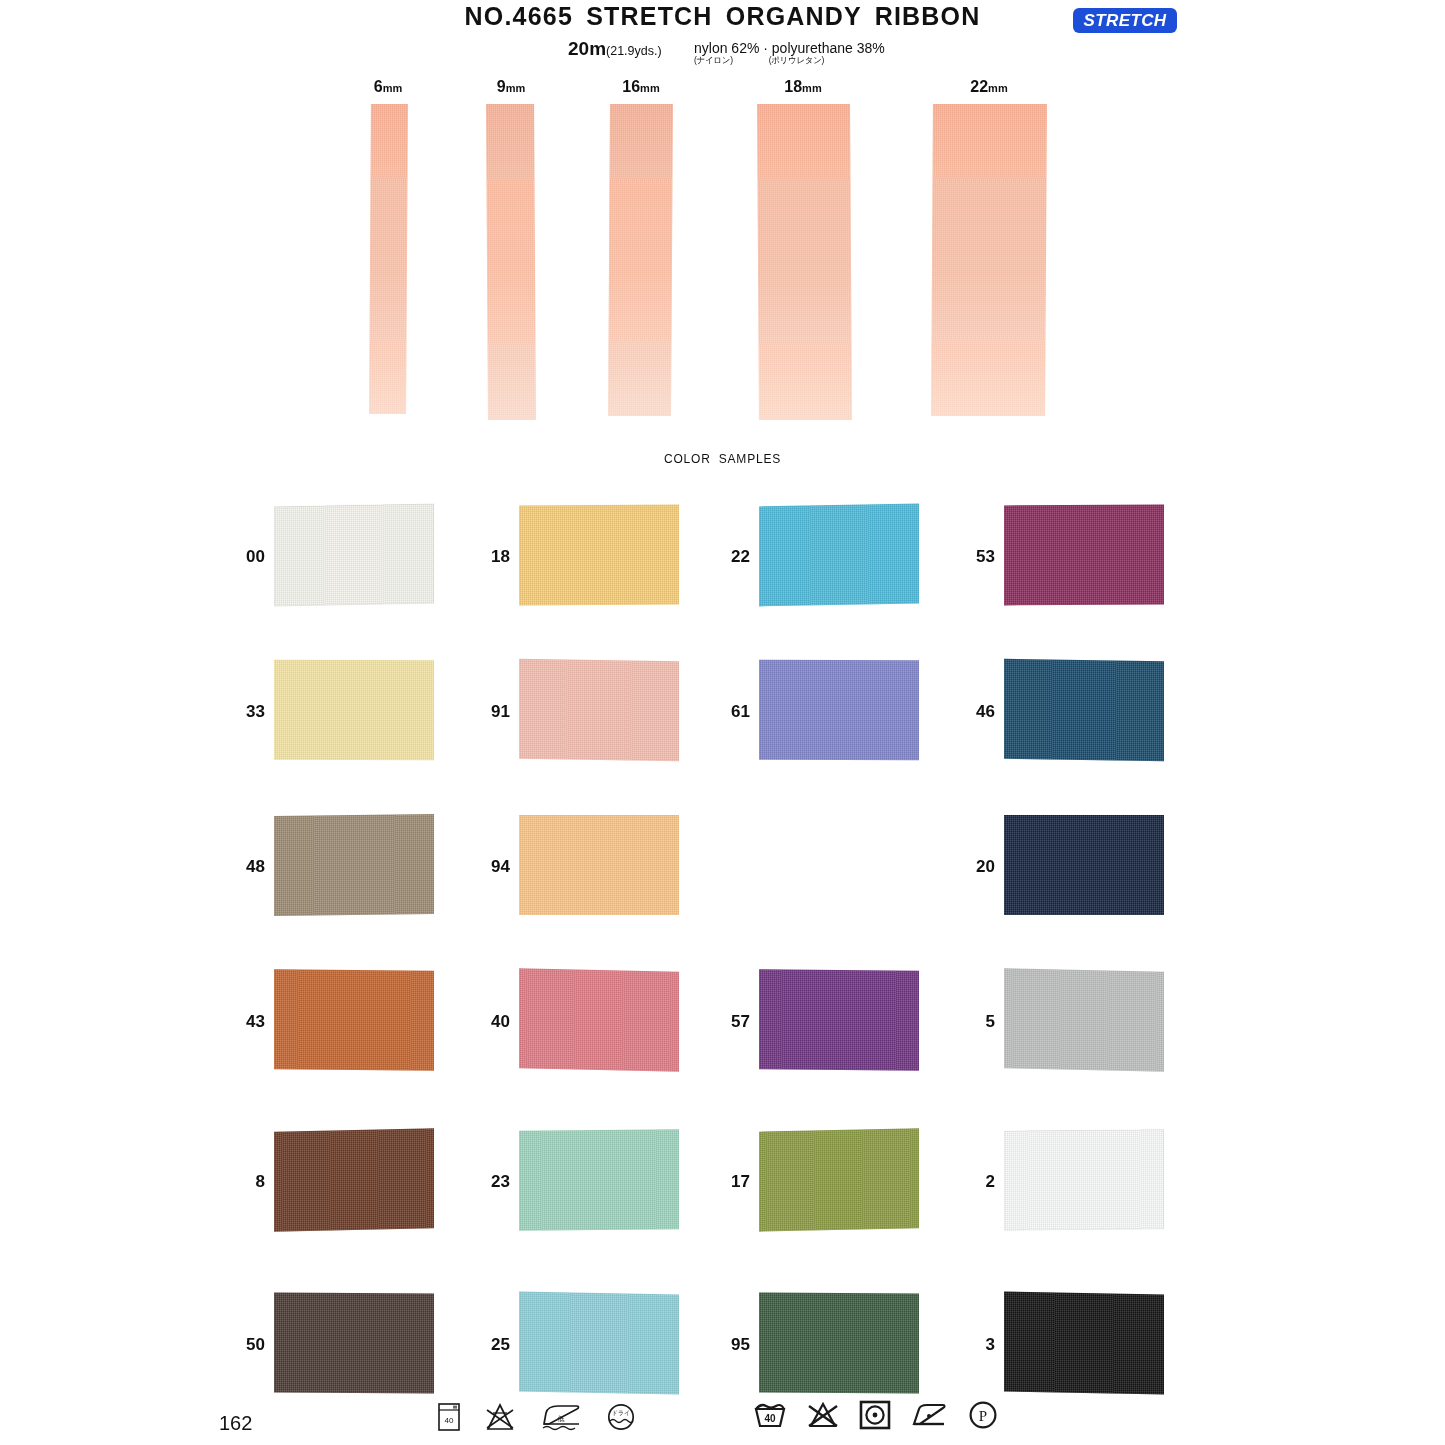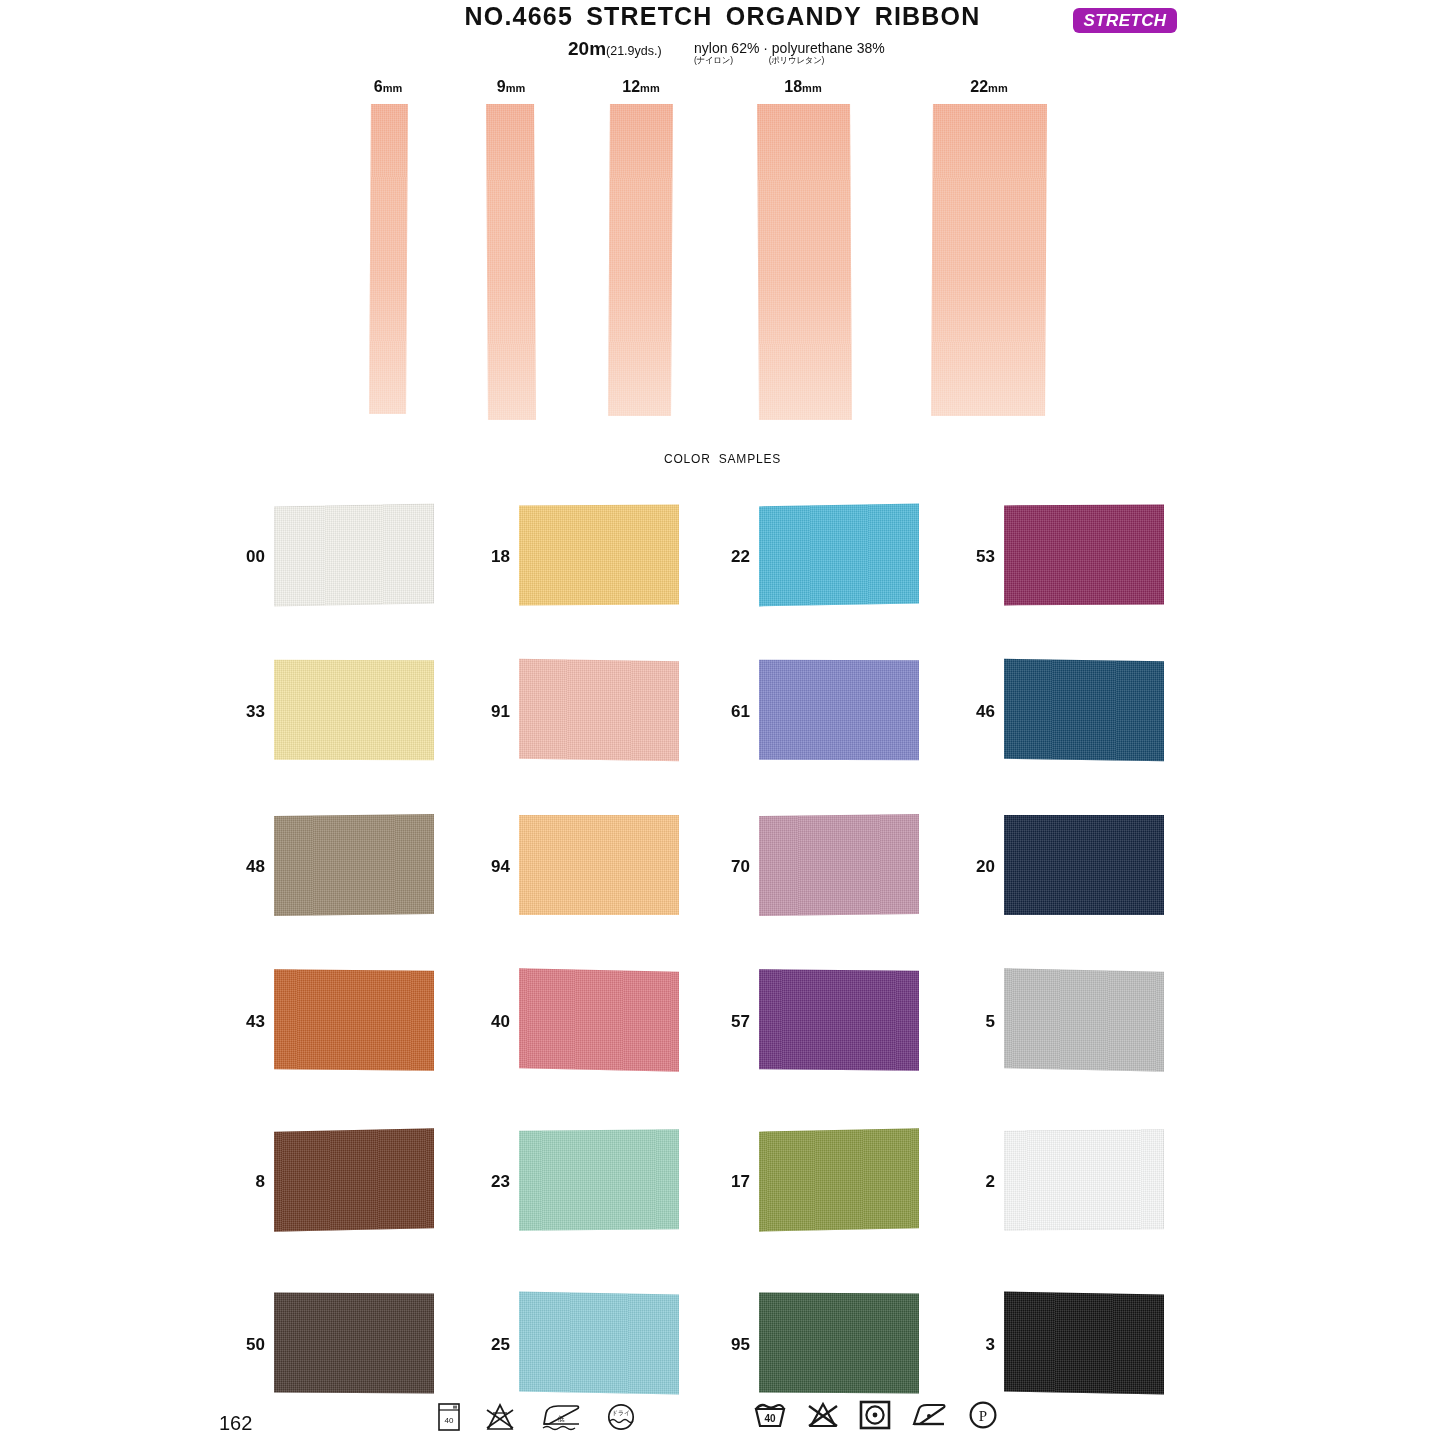--- a/index.html
+++ b/index.html
@@ -35,7 +35,7 @@
     left: 1073px;
     width: 104px;
     height: 25px;
-    background: #a21caf;
+    background: #1d4ed8;
     border-radius: 6px;
     display: flex;
     align-items: center;

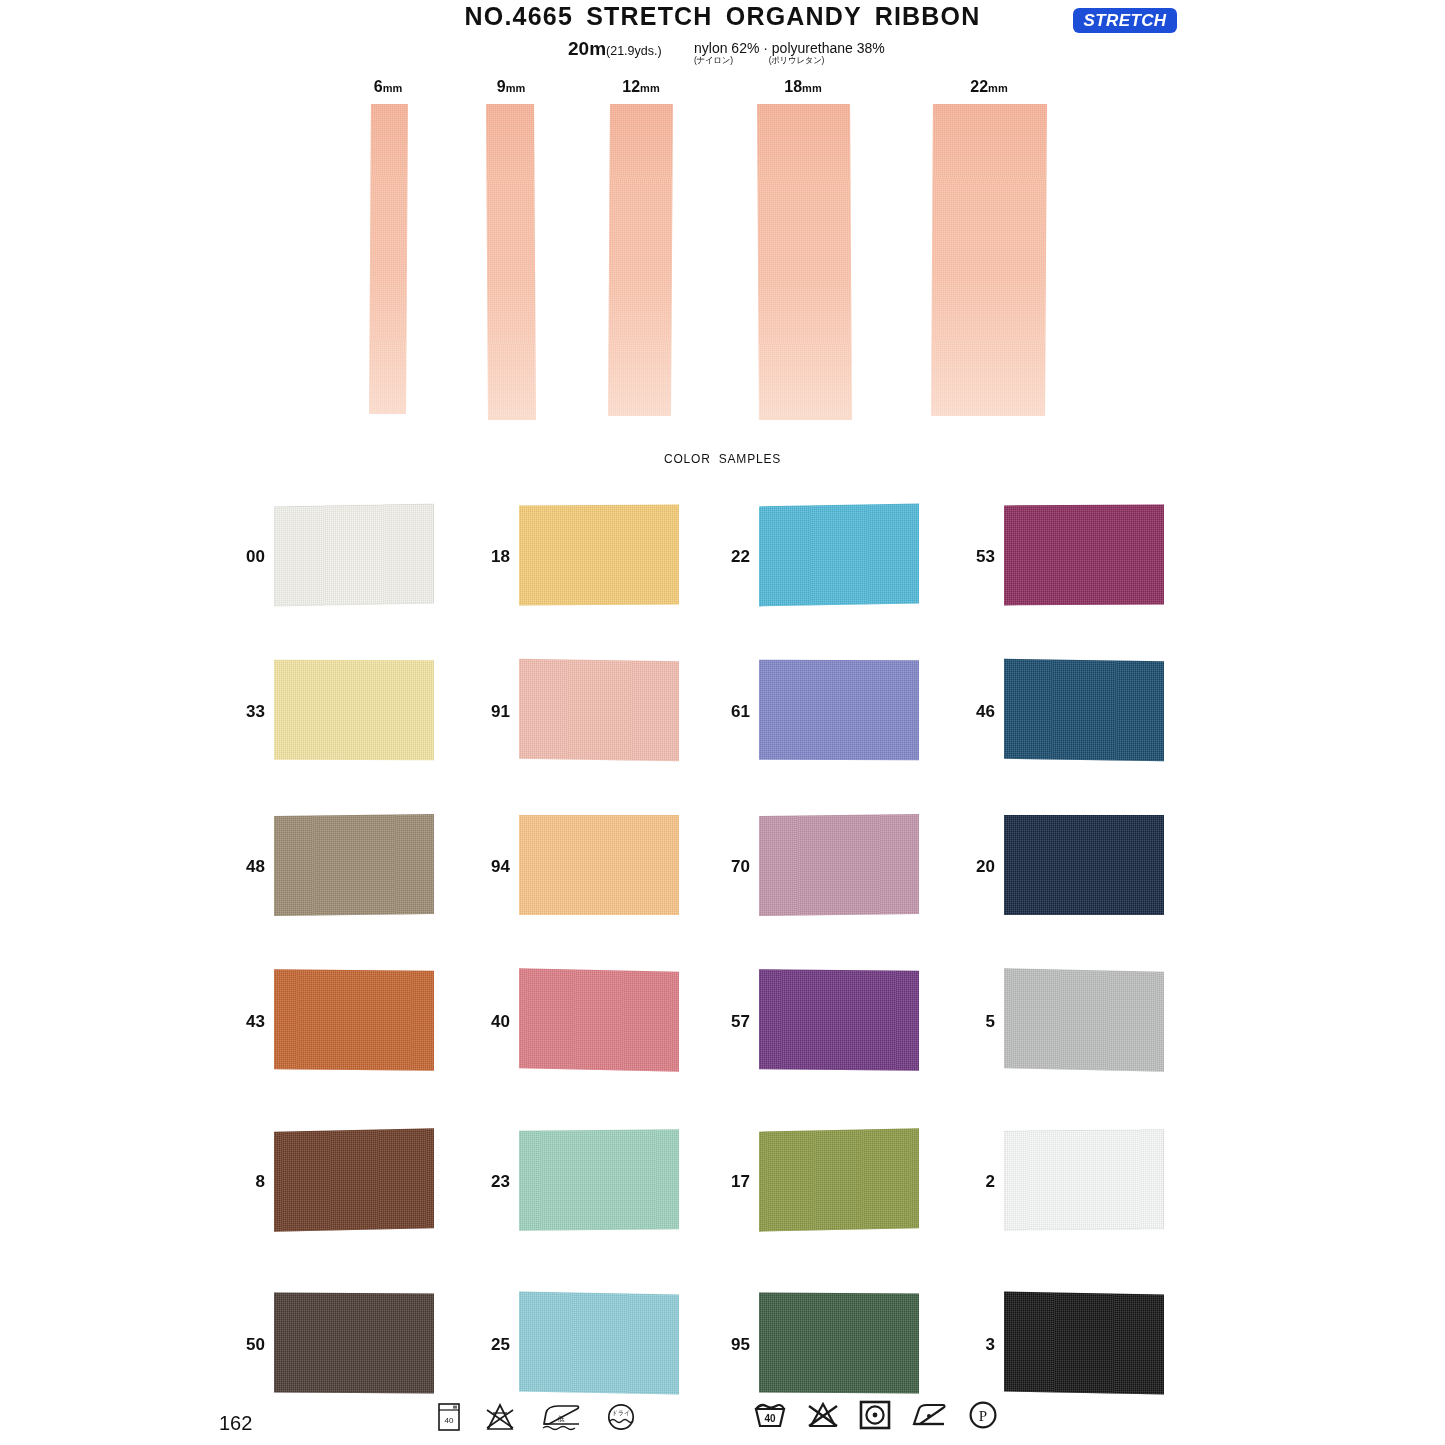--- a/index.html
+++ b/index.html
@@ -186,7 +186,7 @@
       <div class="ribbon" style="left: 487px; width: 48px; height: 316px; transform: skewX(0.35deg);"></div>
     </div>
     <div class="width-item">
-      <div class="width-label" style="left: 596px; width: 90px;"><span>12</span><span class="unit">mm</span></div>
+      <div class="width-label" style="left: 596px; width: 90px;"><span>16</span><span class="unit">mm</span></div>
       <div class="ribbon" style="left: 609px; width: 63px; height: 312px; transform: skewX(-0.35deg);"></div>
     </div>
     <div class="width-item">

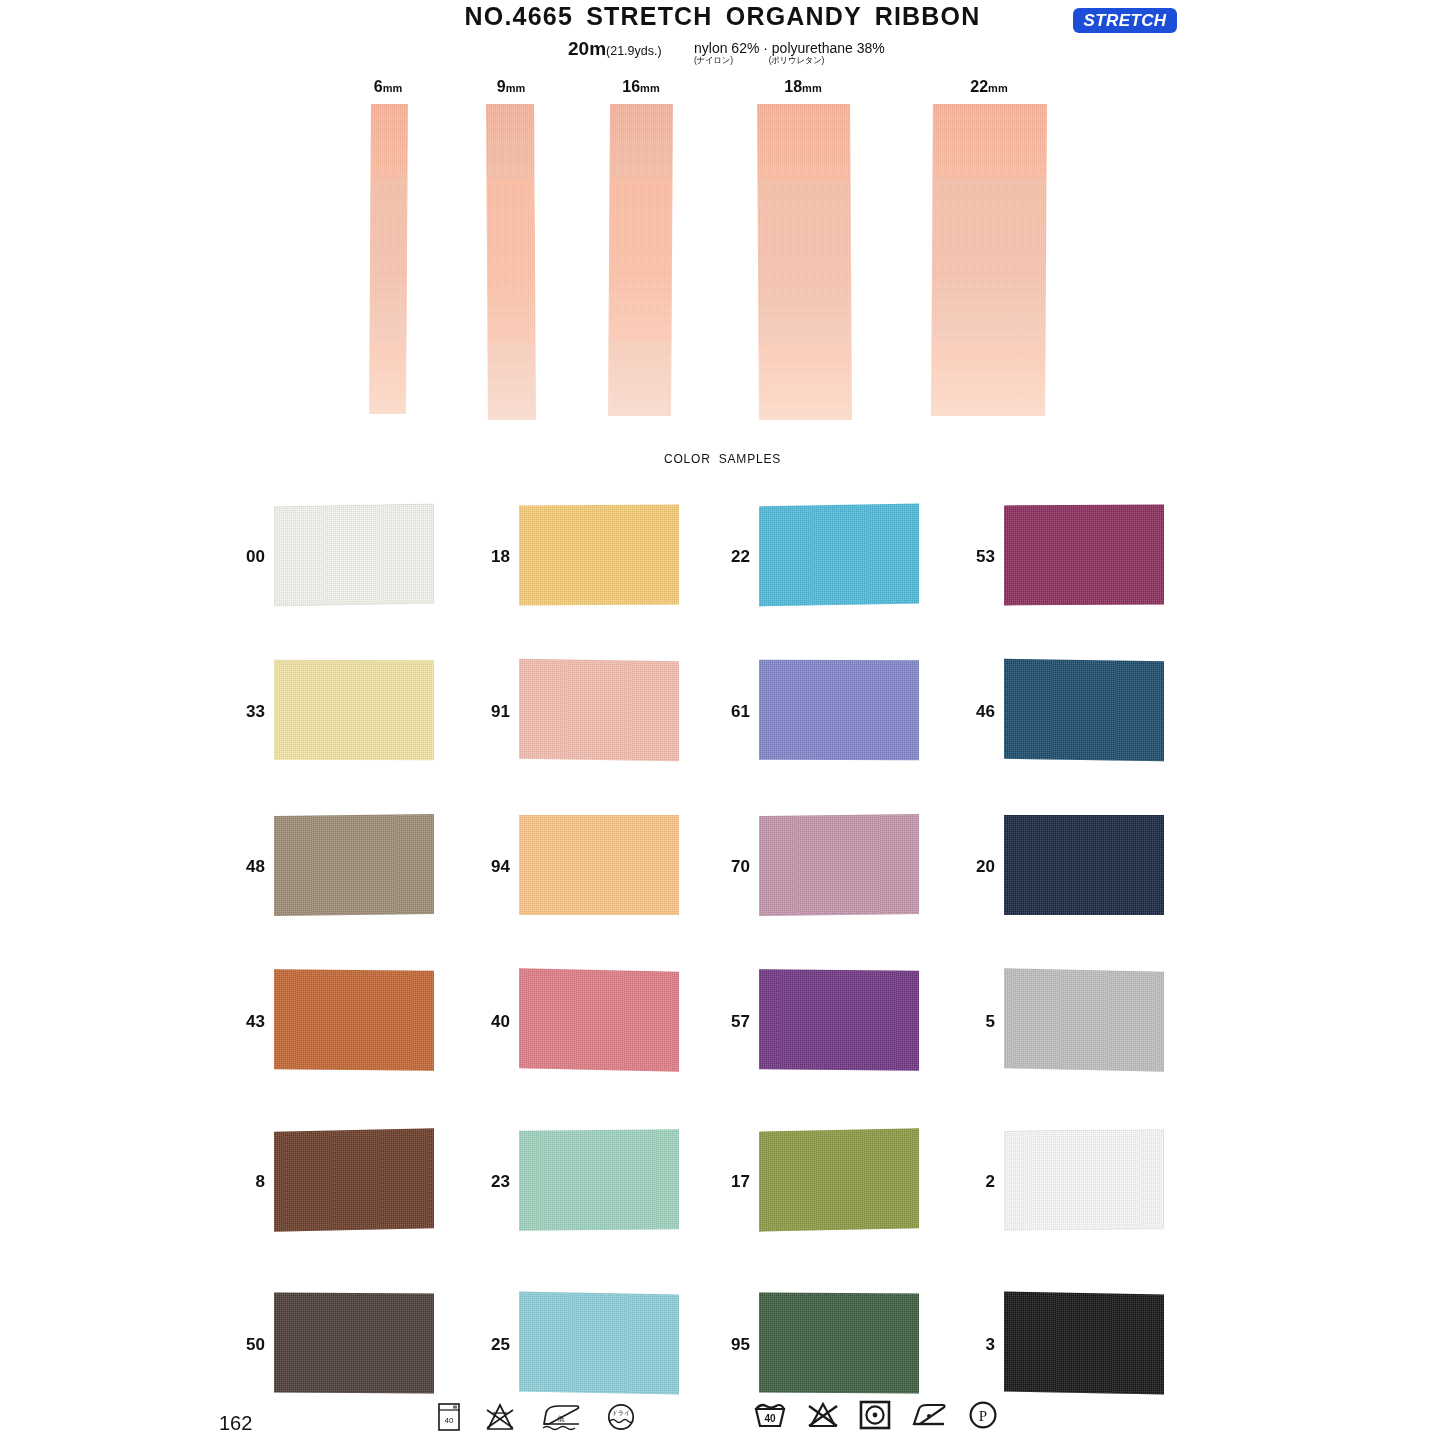--- a/index.html
+++ b/index.html
@@ -262,12 +262,6 @@
         <div class="fabric" style="background: rgb(249, 196, 134);"></div>
       </div>
     </div>
-    <div class="swatch-cell" style="left: 714px; top: 815px; width: 215px; height: 102px;">
-      <div class="swatch-num" style="top: 42px; left: 0px;">70</div>
-      <div class="swatch-chip" style="transform: skewY(-0.7deg);">
-        <div class="fabric" style="background: rgb(194, 149, 171);"></div>
-      </div>
-    </div>
     <div class="swatch-cell" style="left: 959px; top: 815px; width: 215px; height: 102px;">
       <div class="swatch-num" style="top: 42px; left: 0px;">20</div>
       <div class="swatch-chip" style="transform: skewY(0deg);">

